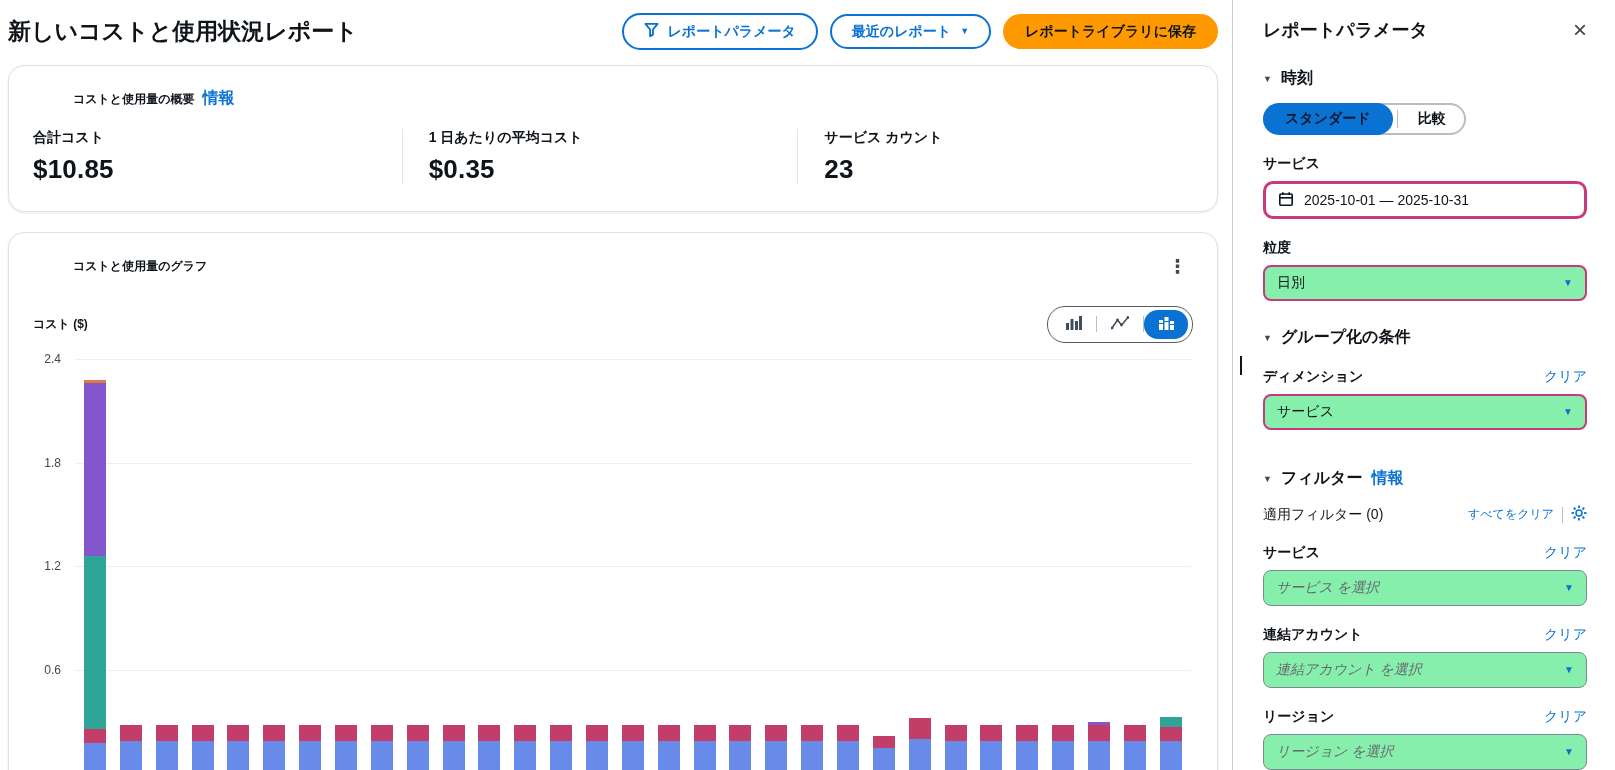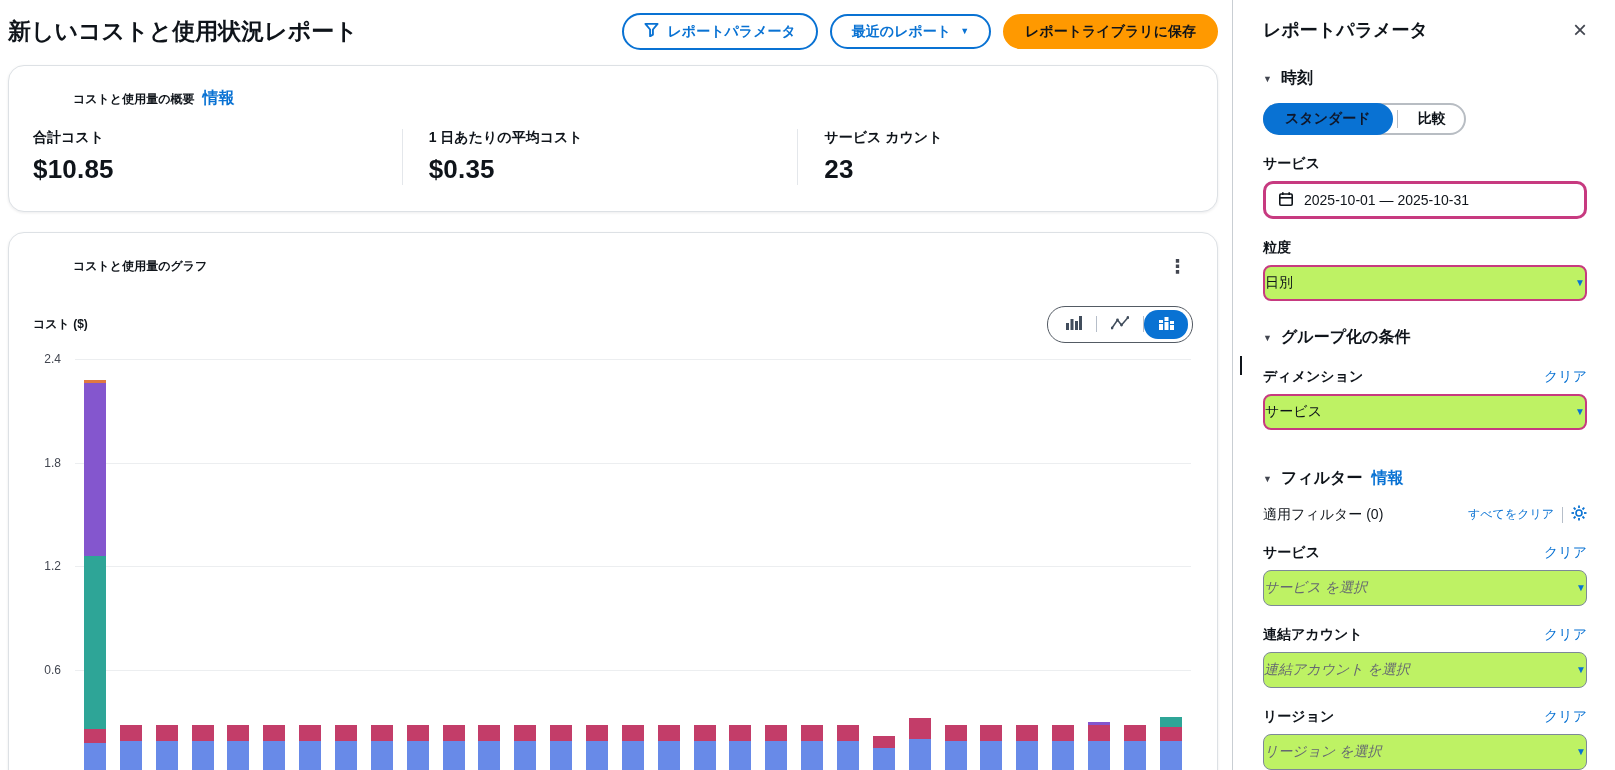--- a/index.html
+++ b/index.html
@@ -74,7 +74,7 @@
 
   .field-label{margin-top:20px;font-weight:700;font-size:14px;}
   .date-input{margin-top:8px;height:38px;border:3px solid var(--pink);border-radius:10px;display:flex;align-items:center;gap:10px;padding:0 12px;font-size:14px;cursor:pointer;background:#fff;}
-  .select{margin-top:8px;height:36px;border:1px solid #7d8998;border-radius:8px;display:flex;align-items:center;justify-content:space-between;padding:0 0;cursor:pointer;background:#bef264;font-size:14px;}
+  .select{margin-top:8px;height:36px;border:1px solid #7d8998;border-radius:8px;display:flex;align-items:center;justify-content:space-between;padding:0 12px;cursor:pointer;background:#86efac;font-size:14px;}
   .select.highlighted{border:2px solid var(--pink);}
   .placeholder{font-style:italic;color:#656871;}
 

